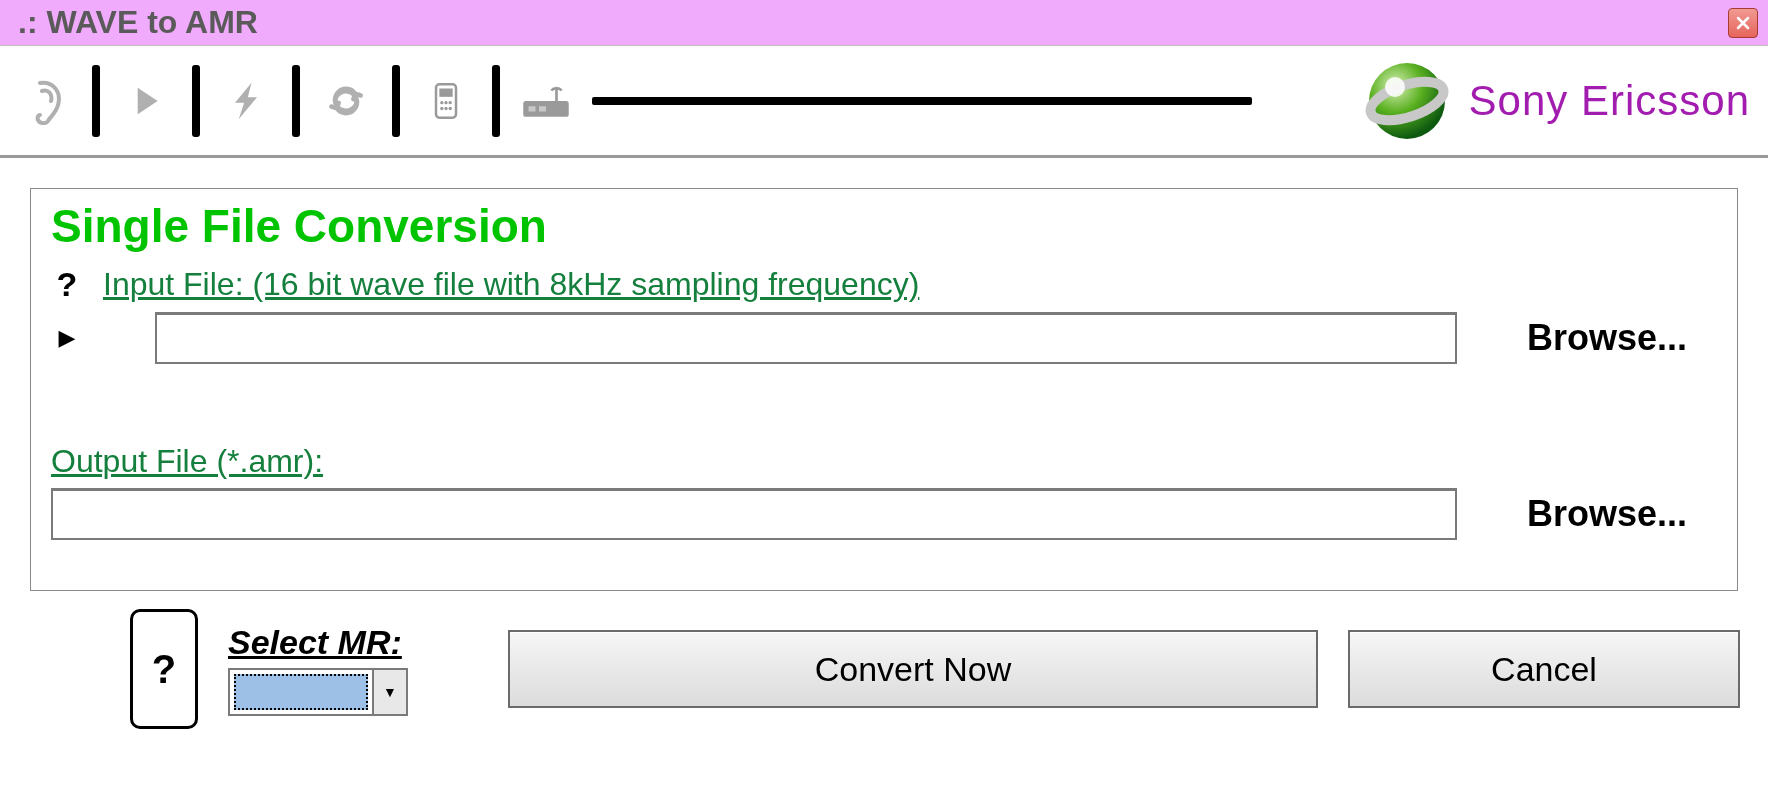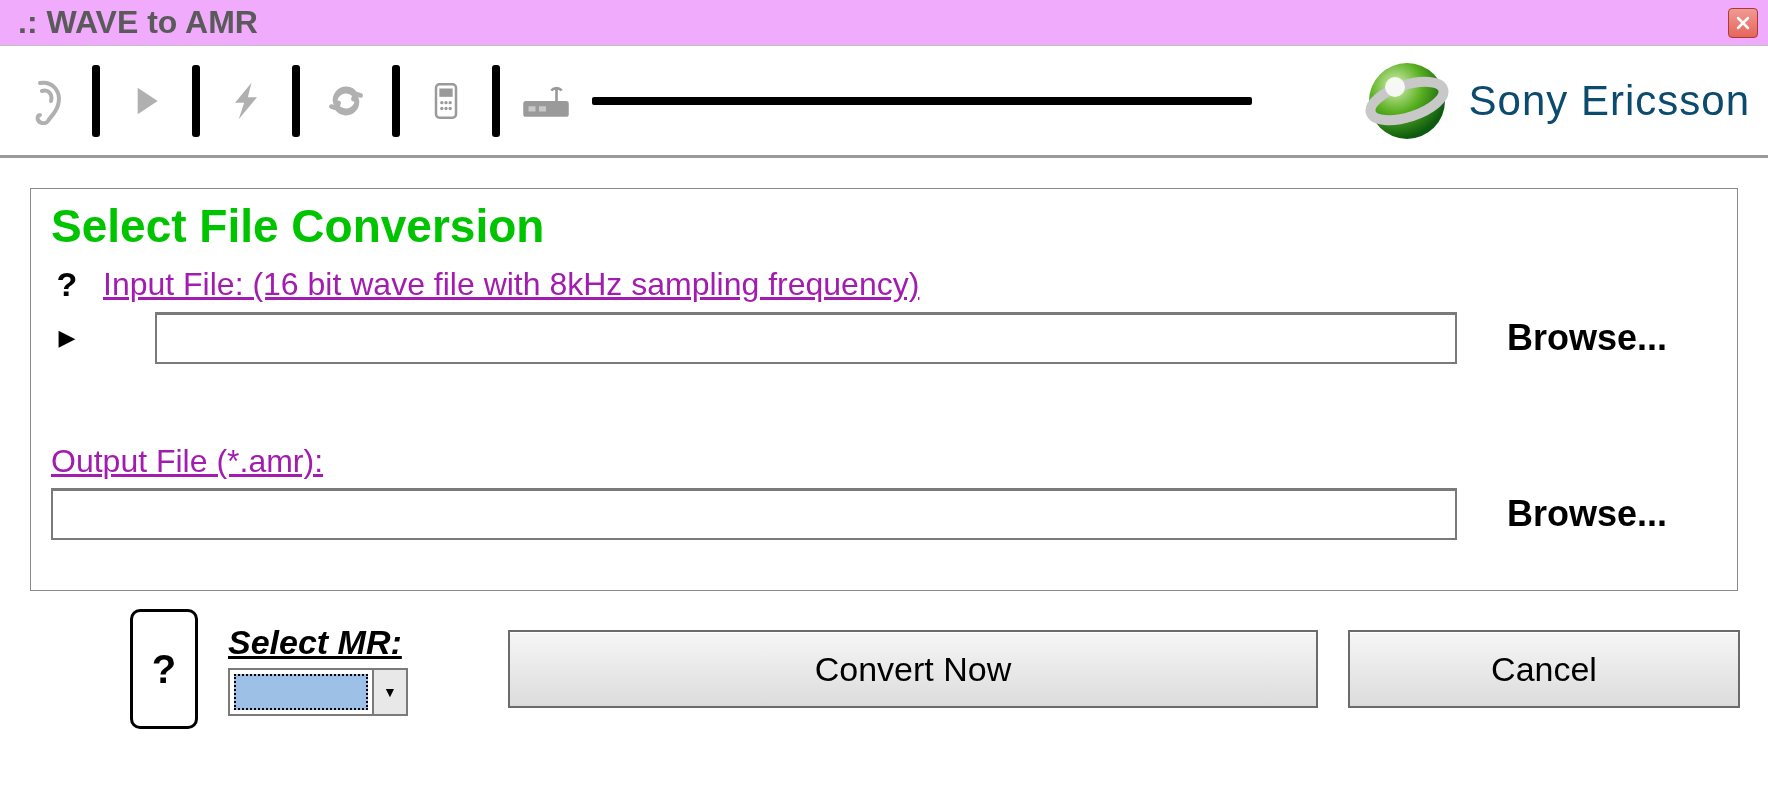--- a/index.html
+++ b/index.html
@@ -83,7 +83,7 @@
   }
   .brand-text {
     font-size: 42px;
-    color: #0c4a6e;
+    color: #a21caf;
     letter-spacing: 1px;
     font-weight: 400;
   }

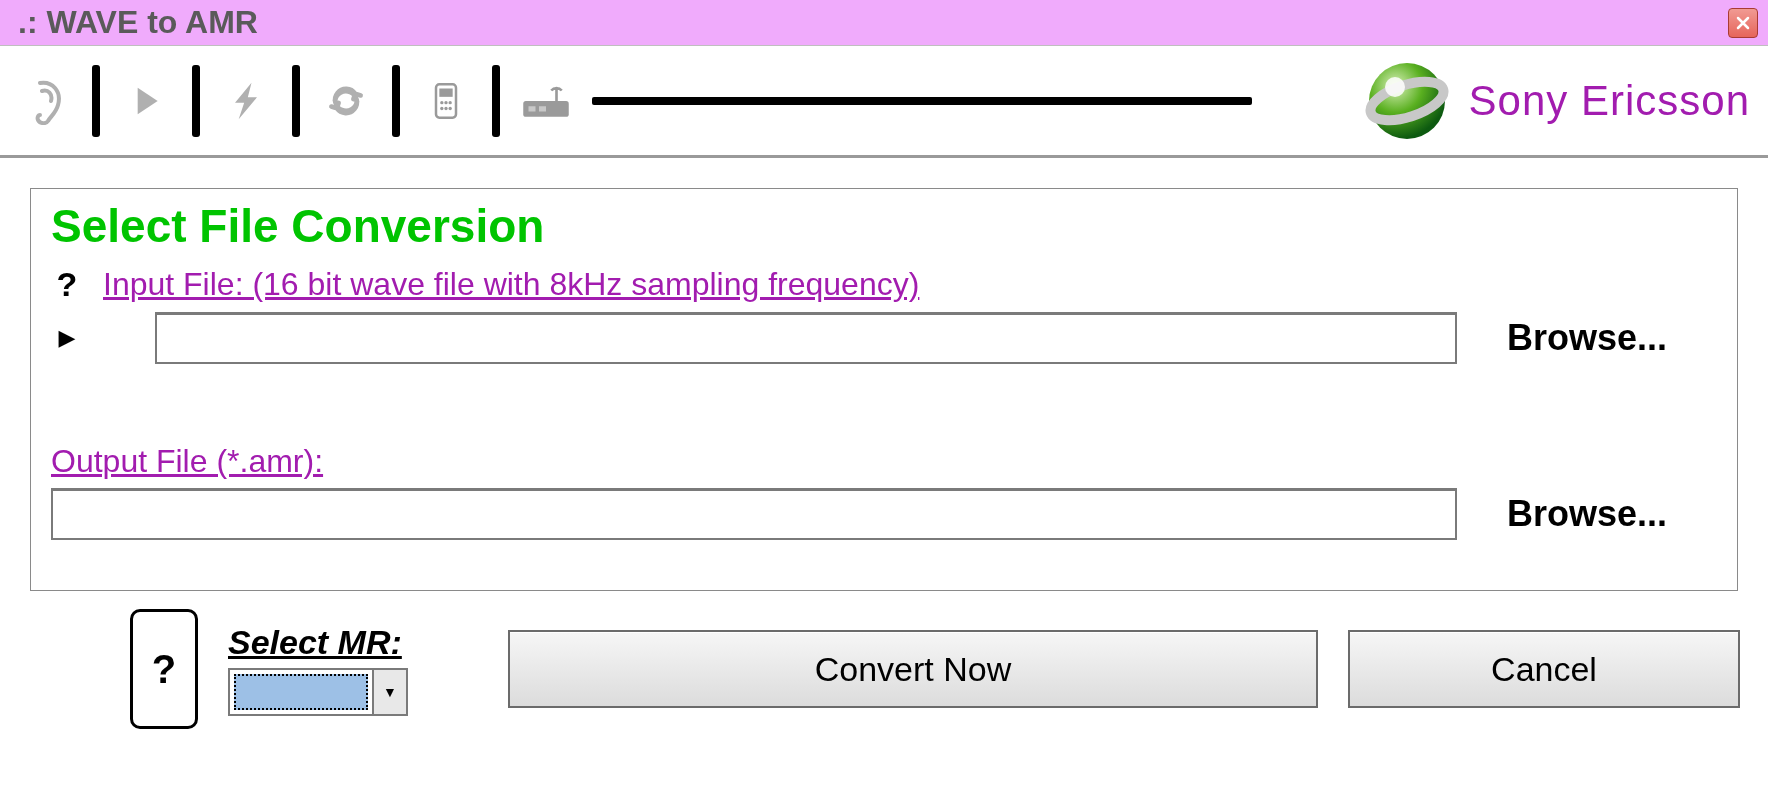--- a/index.html
+++ b/index.html
@@ -290,7 +290,7 @@
 </div>
 
 <div class="panel">
-  <div class="panel-title">Select File Conversion</div>
+  <div class="panel-title">Single File Conversion</div>
 
   <div class="row">
     <div class="help-mark">?</div>

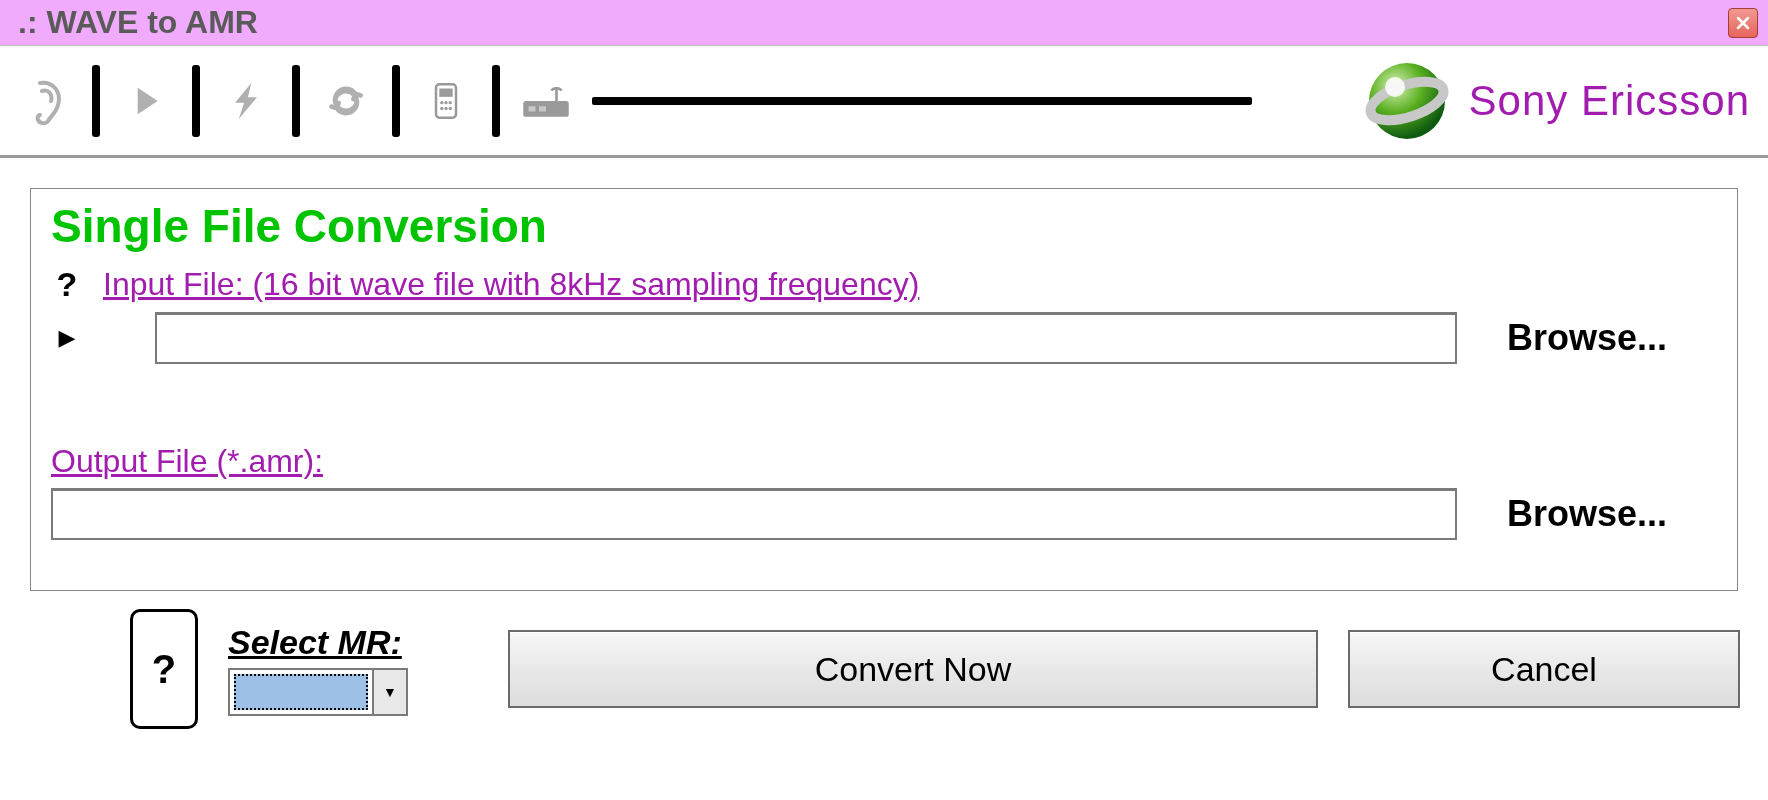--- a/index.html
+++ b/index.html
@@ -114,7 +114,7 @@
   .label {
     font-size: 32px;
     text-decoration: underline;
-    color: #a21caf;
+    color: #15803d;
   }
   .play-mark {
     width: 32px;

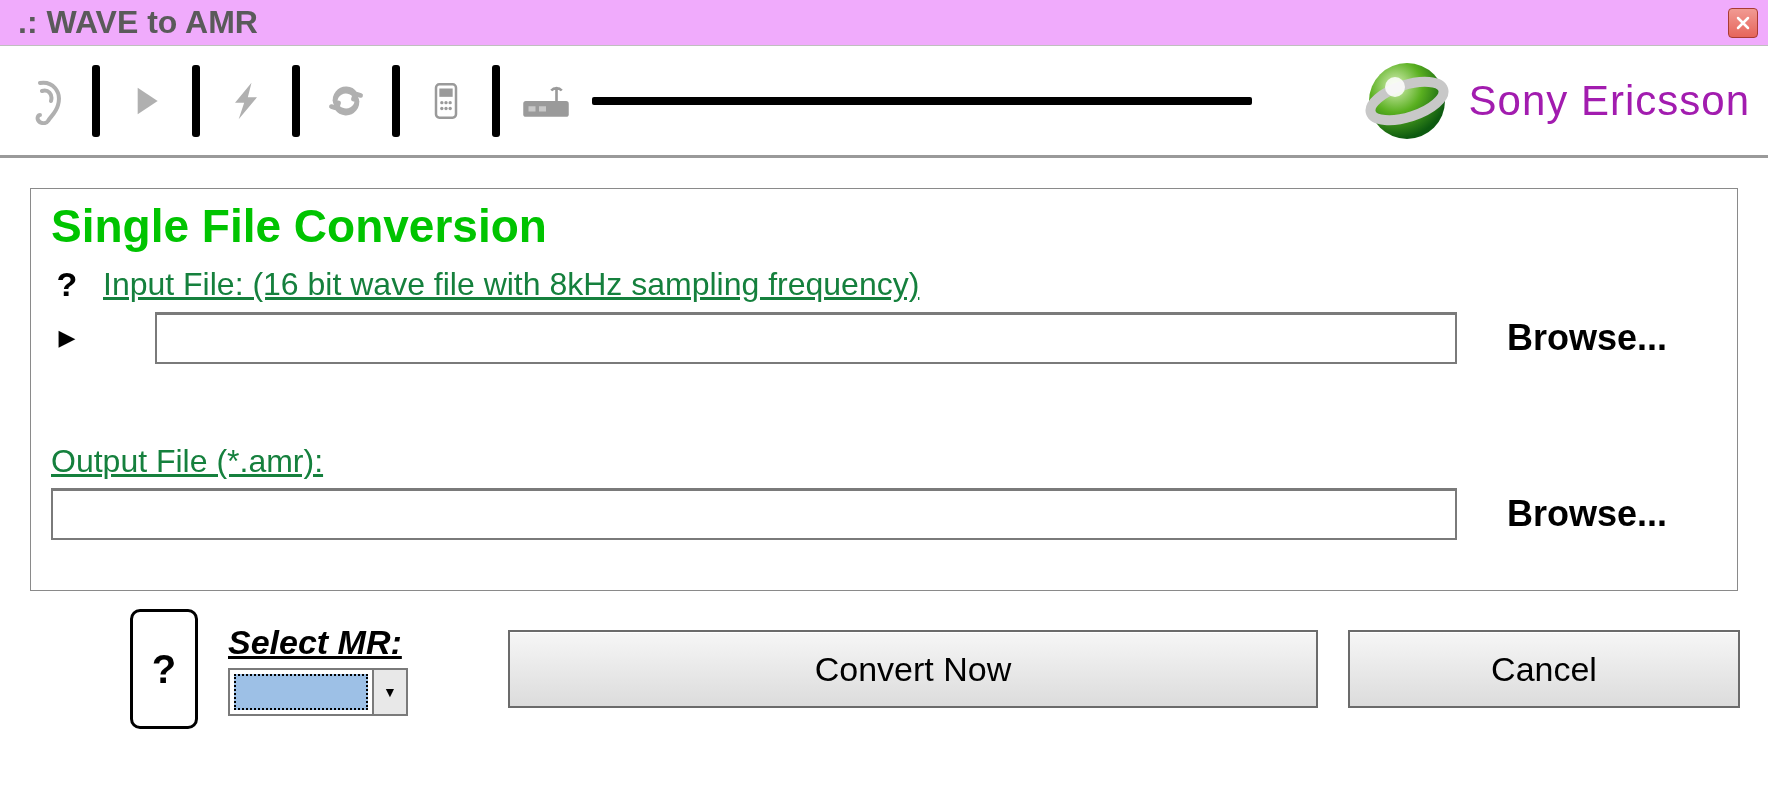--- a/index.html
+++ b/index.html
@@ -139,6 +139,7 @@
     margin-right: 10px;
     cursor: pointer;
     width: 200px;
+    text-align: center;
   }
   .input-row {
     display: flex;

